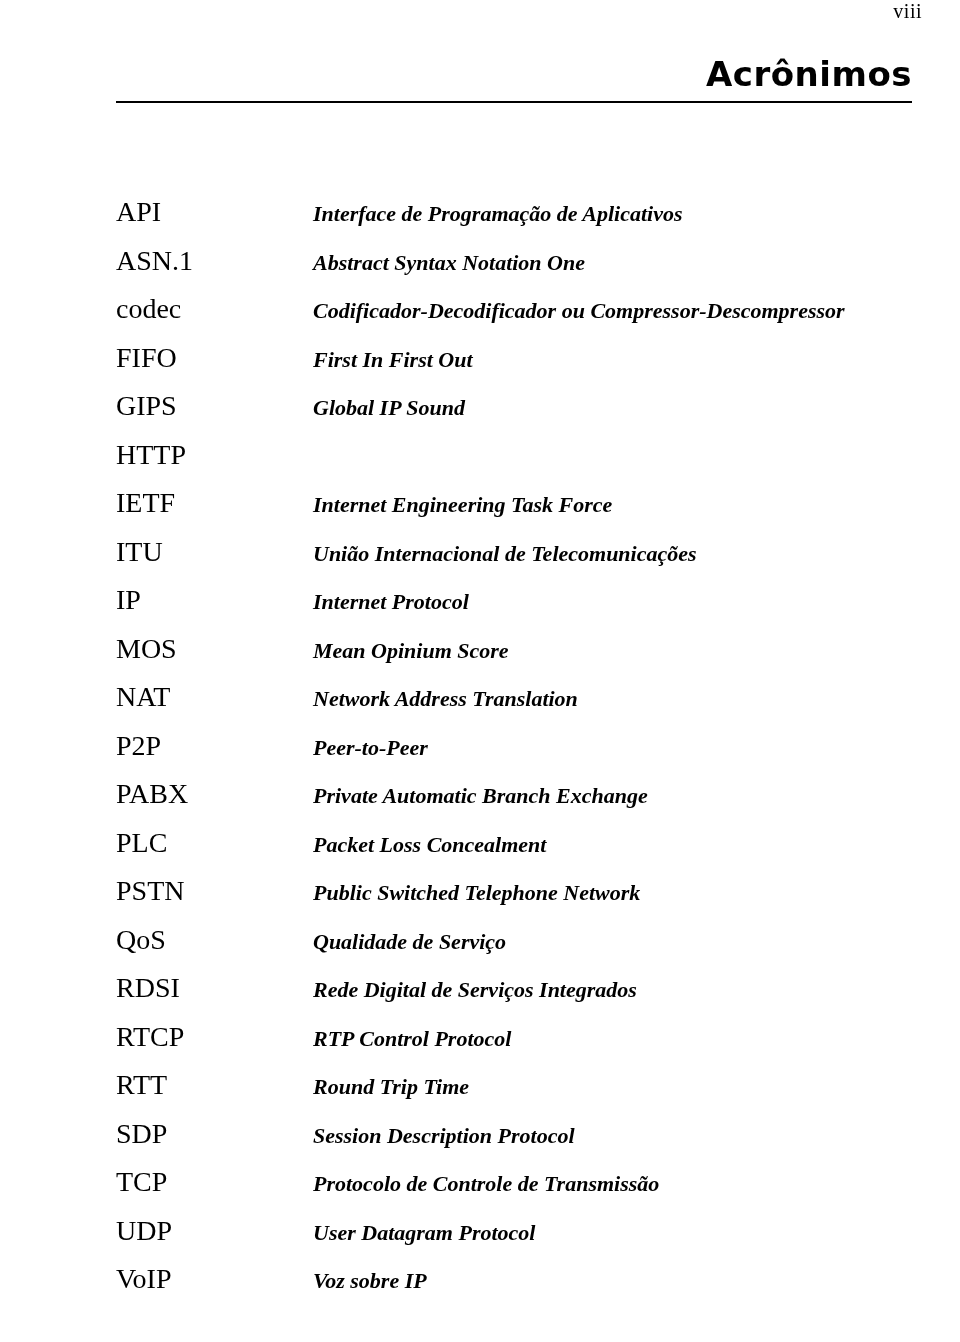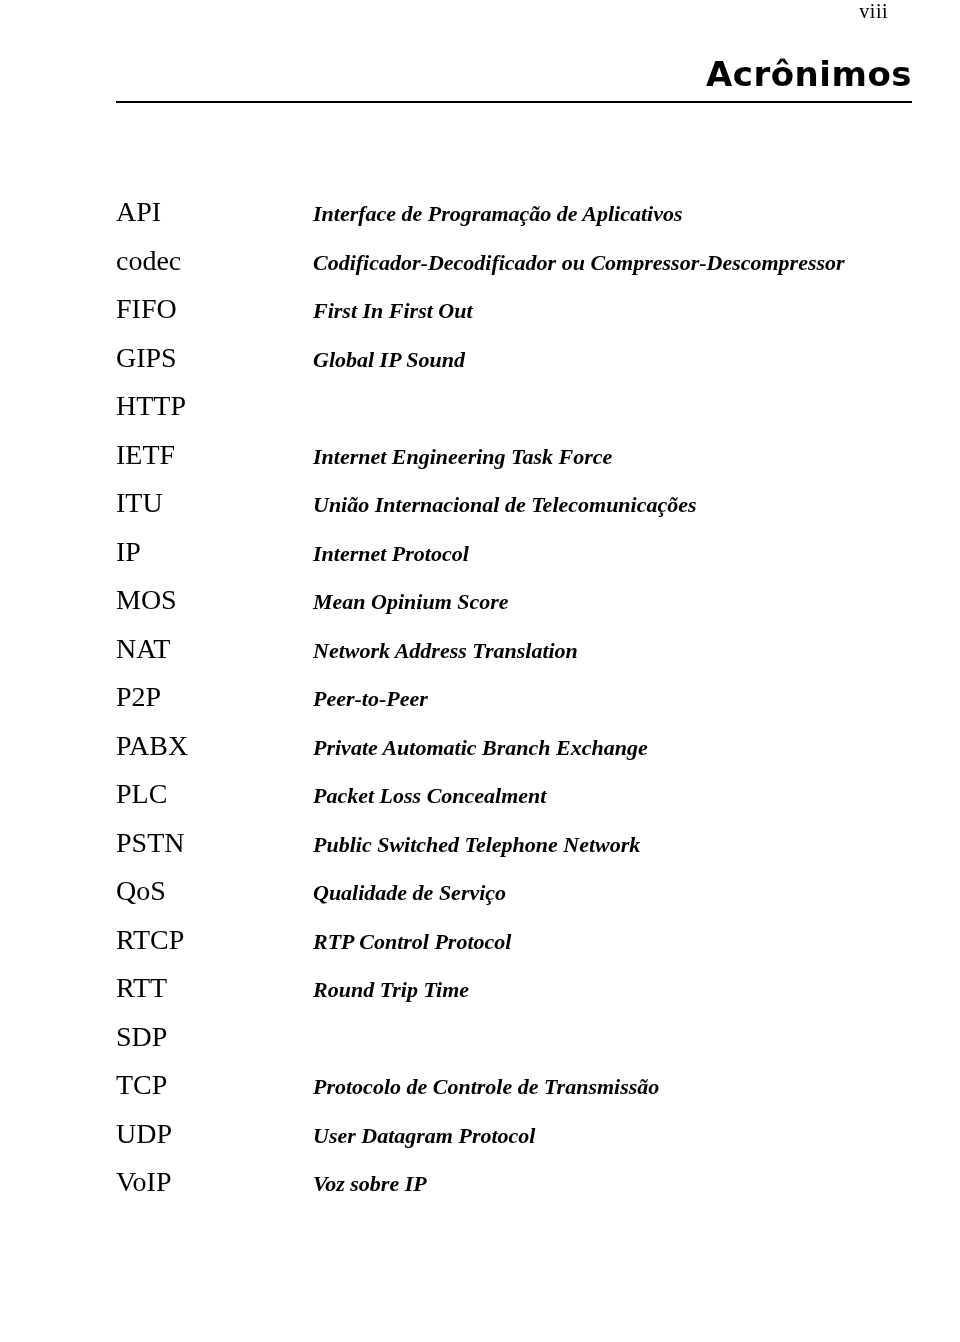--- a/index.html
+++ b/index.html
@@ -24,7 +24,7 @@
   .page-number {
     position: absolute;
     top: 0px;
-    right: 72px;
+    right: 38px;
     font-family: "Liberation Serif", serif;
     font-size: 20px;
     letter-spacing: 0.5px;

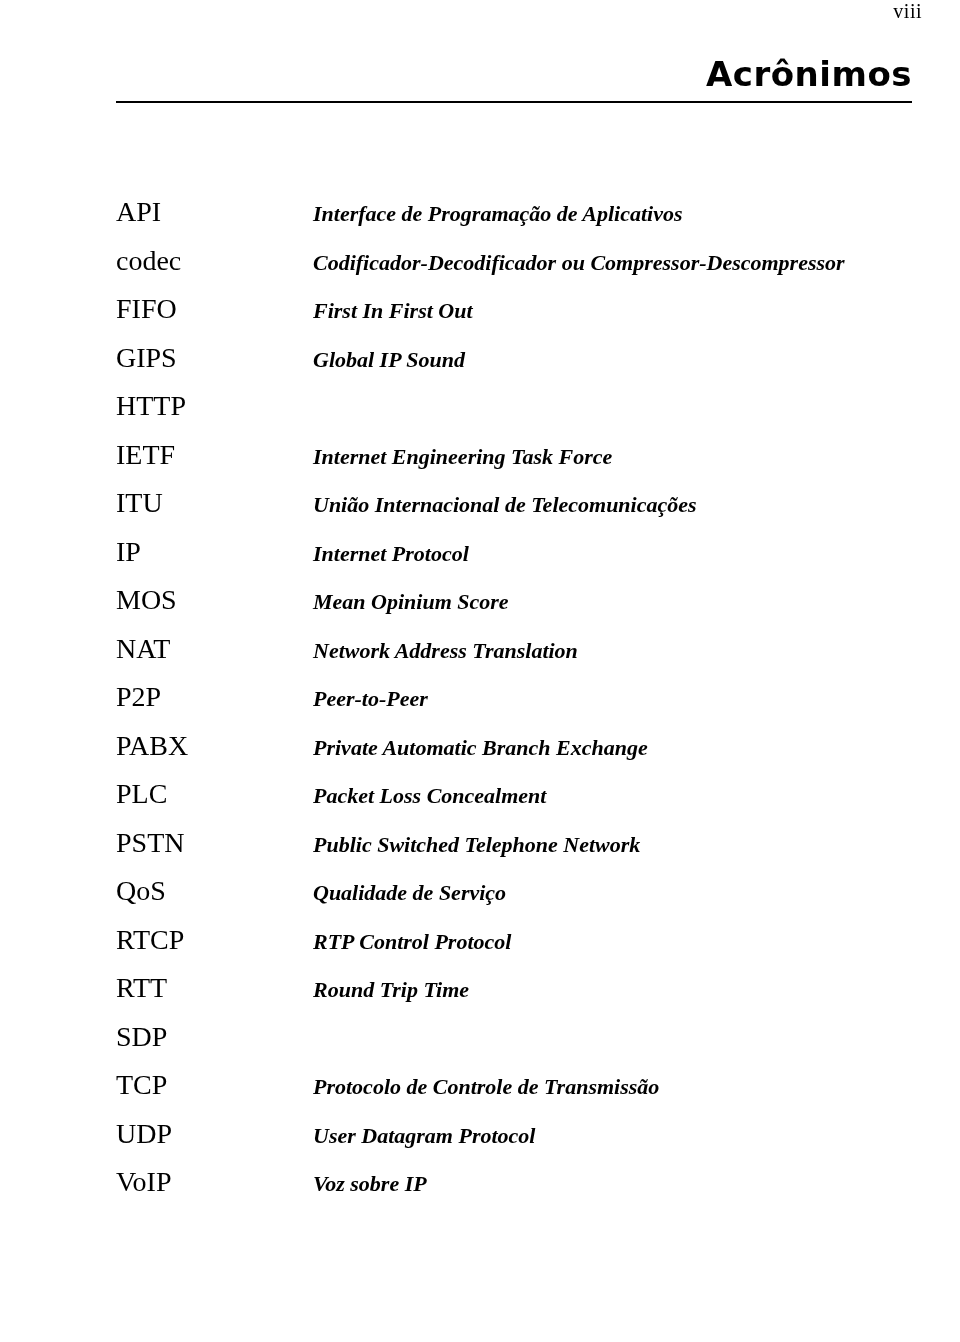--- a/index.html
+++ b/index.html
@@ -97,6 +97,10 @@
       <div class="acronym-def">Interface de Programação de Aplicativos</div>
     </div>
     <div class="acronym-row">
+      <div class="acronym-term">ASN.1</div>
+      <div class="acronym-def">Abstract Syntax Notation One</div>
+    </div>
+    <div class="acronym-row">
       <div class="acronym-term">codec</div>
       <div class="acronym-def">Codificador-Decodificador ou Compressor-Descompressor</div>
     </div>

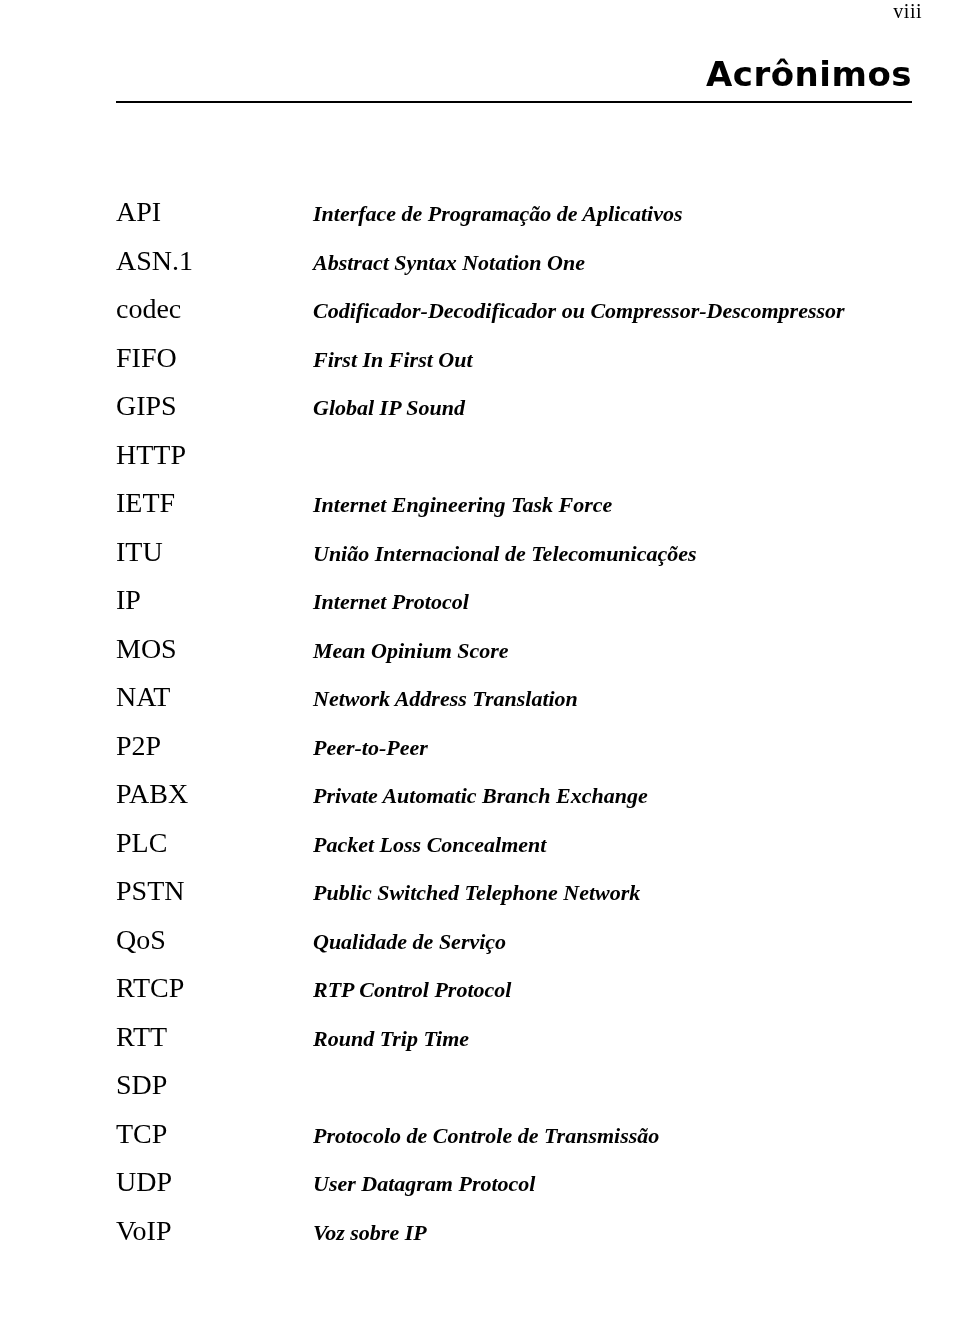--- a/index.html
+++ b/index.html
@@ -156,6 +156,10 @@
       <div class="acronym-def">Qualidade de Serviço</div>
     </div>
     <div class="acronym-row">
+      <div class="acronym-term">RDSI</div>
+      <div class="acronym-def">Rede Digital de Serviços Integrados</div>
+    </div>
+    <div class="acronym-row">
       <div class="acronym-term">RTCP</div>
       <div class="acronym-def">RTP Control Protocol</div>
     </div>

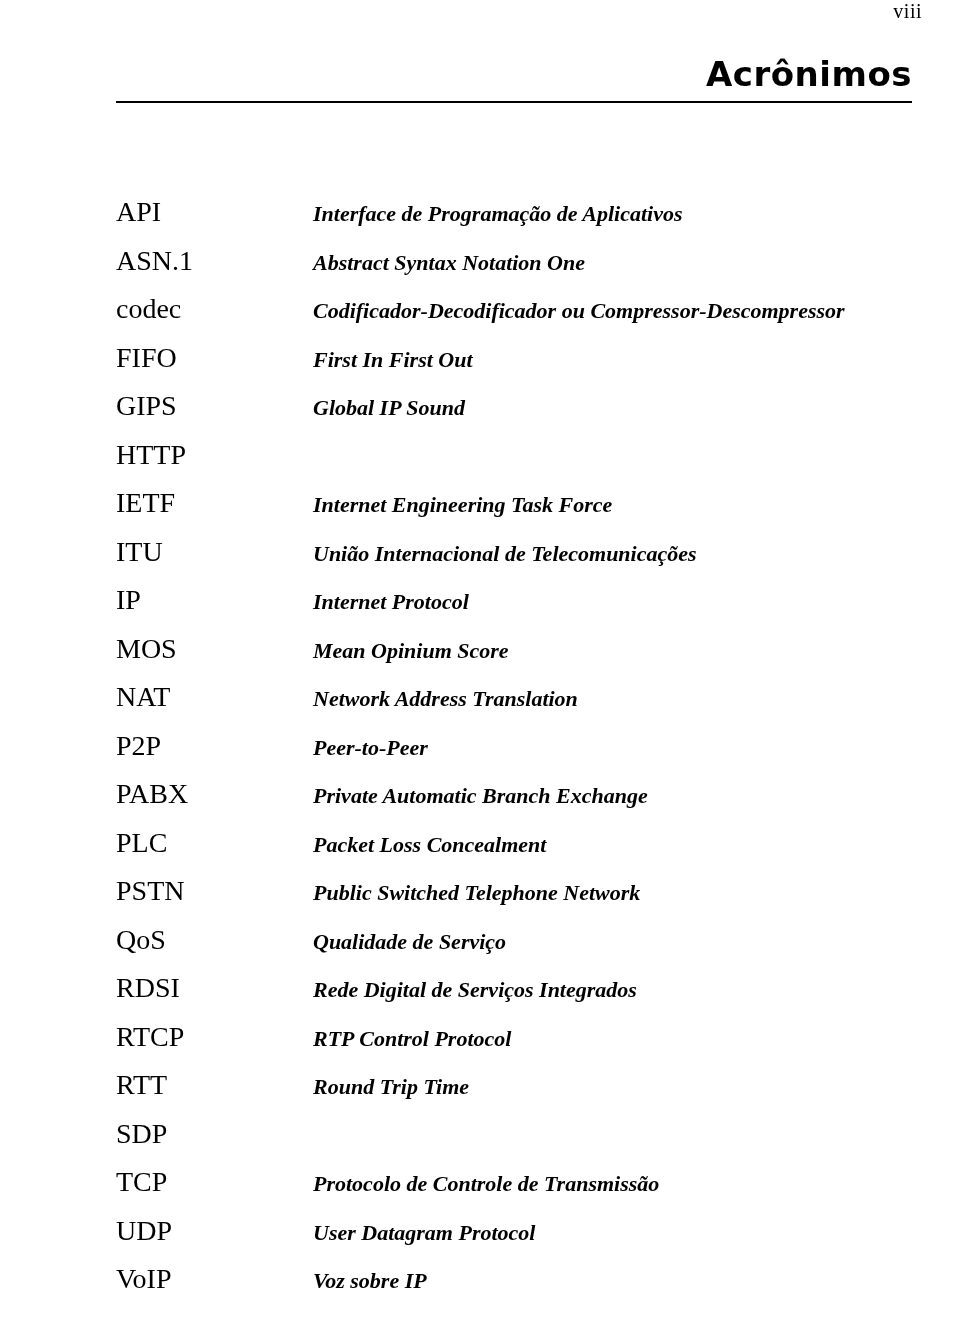--- a/index.html
+++ b/index.html
@@ -169,6 +169,7 @@
     </div>
     <div class="acronym-row">
       <div class="acronym-term">SDP</div>
+      <div class="acronym-def">Session Description Protocol</div>
     </div>
     <div class="acronym-row">
       <div class="acronym-term">TCP</div>

